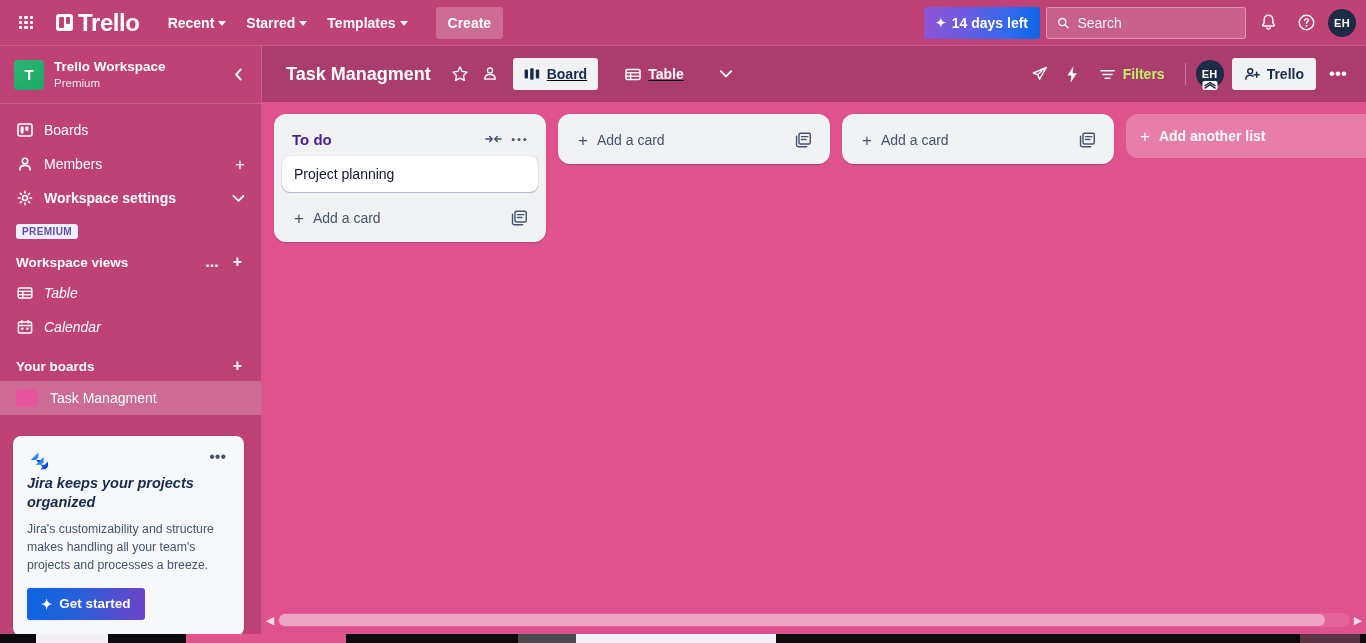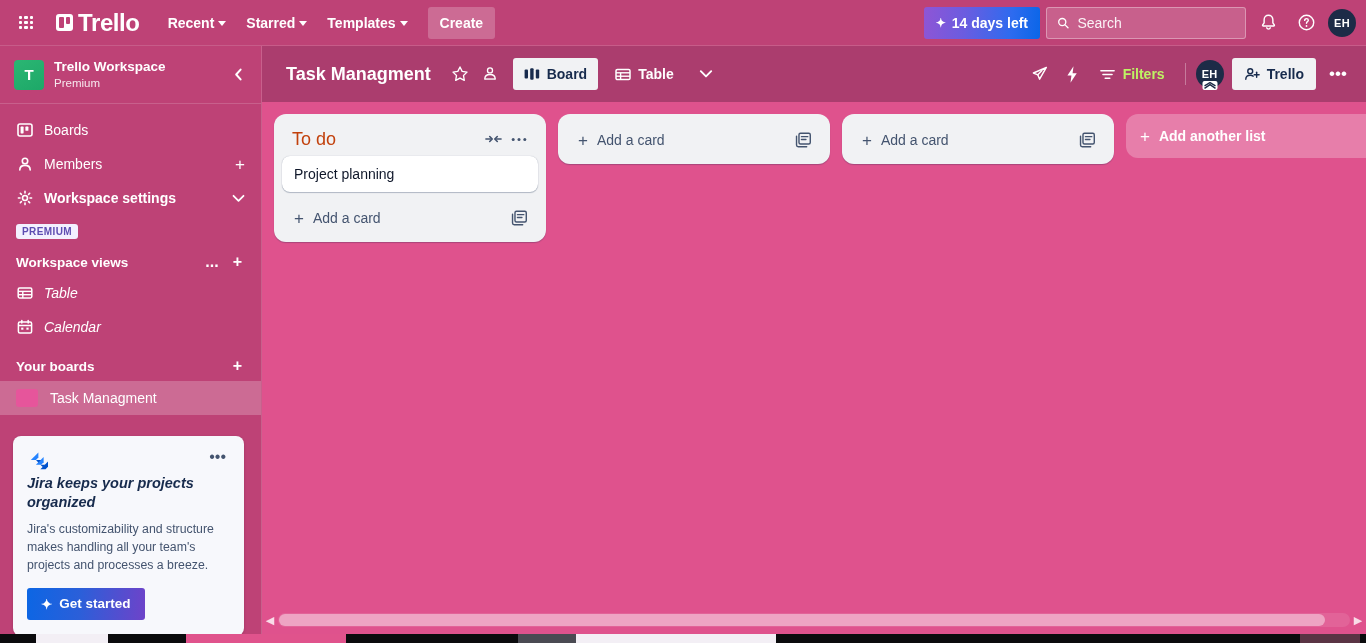--- a/index.html
+++ b/index.html
@@ -77,7 +77,7 @@
     border-top: 5px solid #fff;
   }
   .create-btn {
-    margin-left: 10px; height: 32px; padding: 0 12px;
+    margin-left: 18px; height: 32px; padding: 0 12px;
     display: flex; align-items: center;
     background: rgba(255,255,255,0.22);
     color: #fff; font-size: 14px; font-weight: bold;

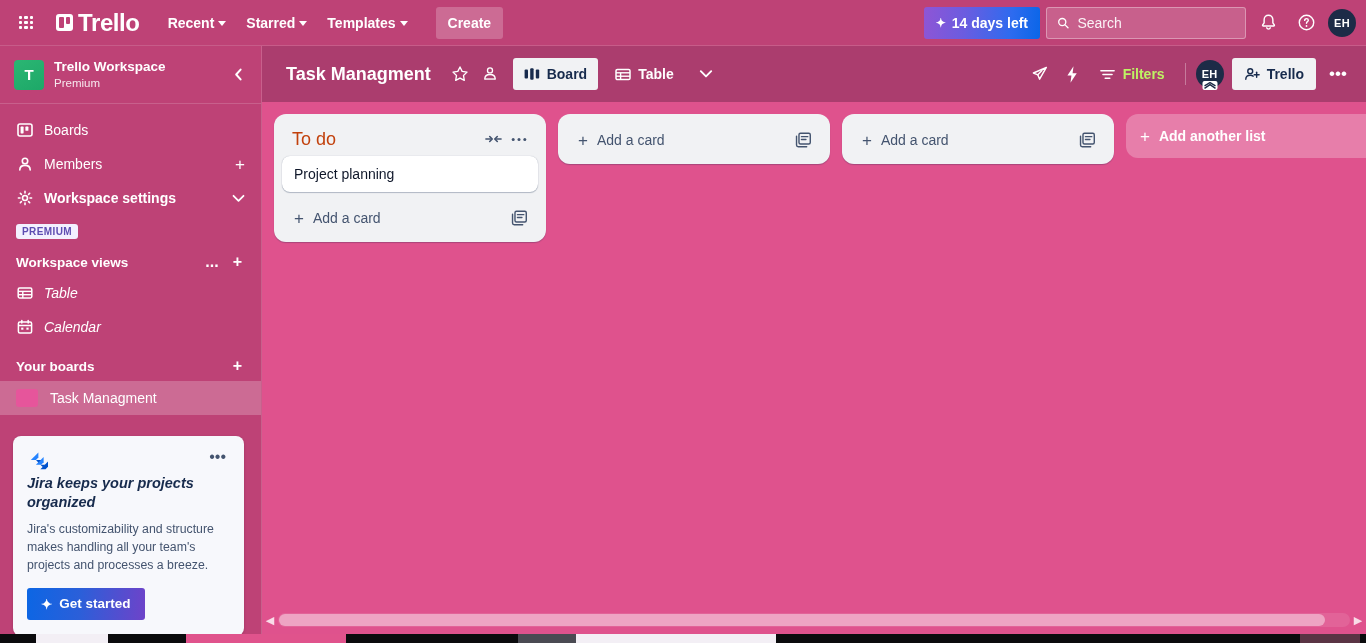--- a/index.html
+++ b/index.html
@@ -242,8 +242,9 @@
     color: #fff; cursor: pointer; flex-shrink: 0;
   }
   .view-tabs {
-    display: flex; align-items: center; gap: 6px;
+    display: flex; align-items: center; gap: 16px;
     margin-left: 8px;
+    text-decoration: underline;
   }
   .view-tab {
     display: flex; align-items: center; gap: 7px;

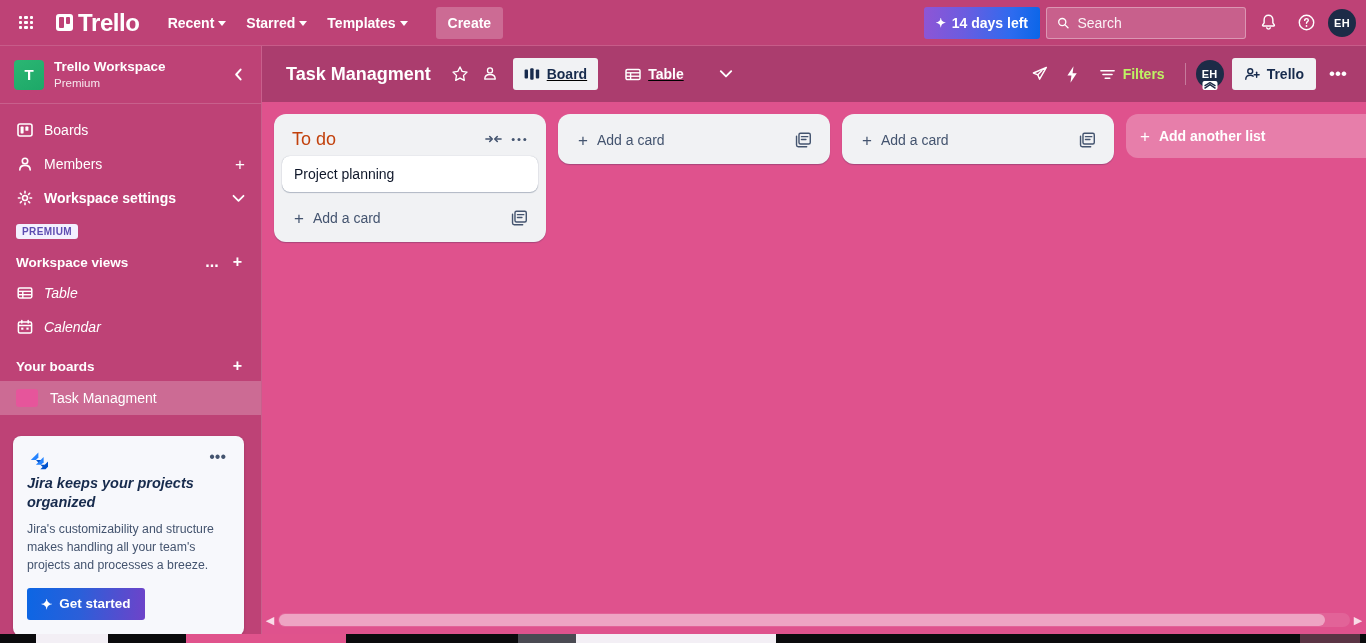--- a/index.html
+++ b/index.html
@@ -320,7 +320,7 @@
     padding: 6px 6px 6px 10px; height: 34px;
   }
   .list-title {
-    flex: 1; color: #c2410c; font-size: 18px; font-weight: normal;
+    flex: 1; color: #4c1d95; font-size: 15px; font-weight: bold;
   }
   .list-ico {
     width: 26px; height: 26px; border-radius: 4px;

